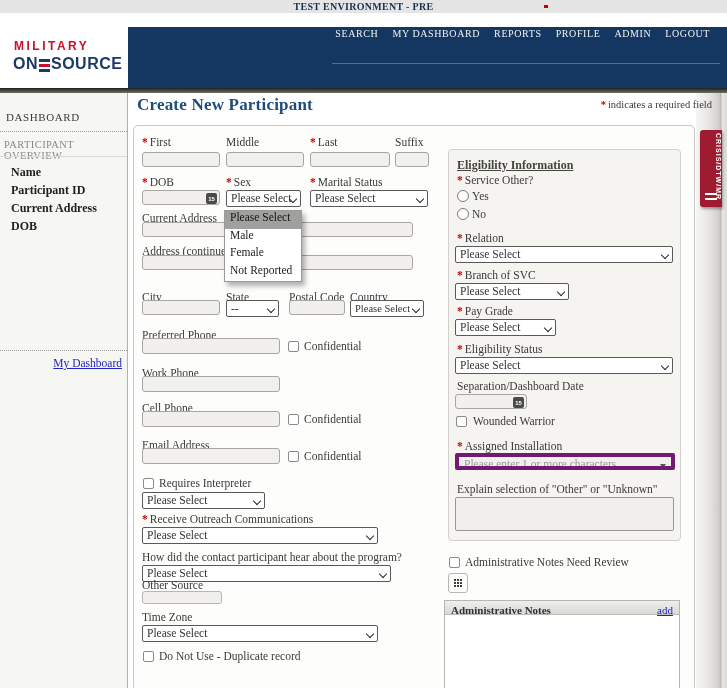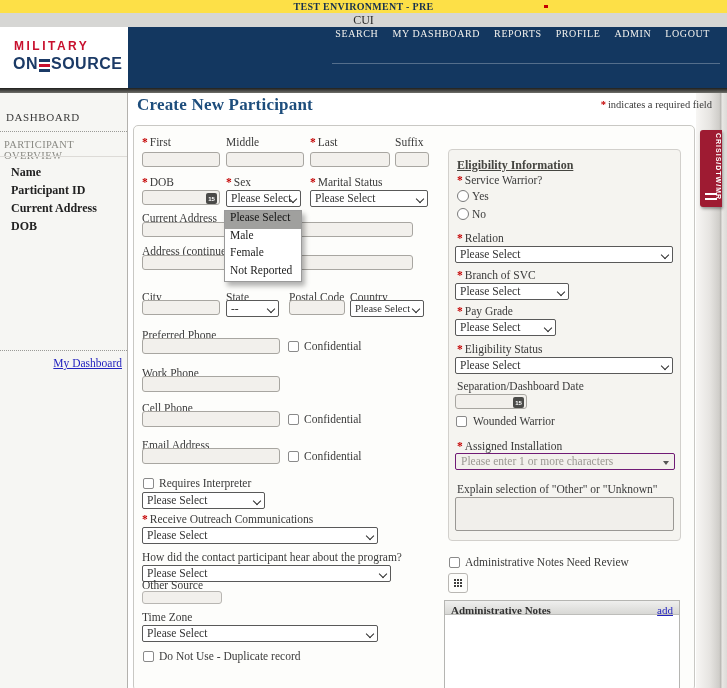--- a/index.html
+++ b/index.html
@@ -7,7 +7,7 @@
           font-family:"Liberation Serif",serif;-webkit-font-smoothing:antialiased;}
   .abs{position:absolute;}
   
-  .banner-env{left:0;top:0;width:727px;height:13px;background:#fde047;}
+  .banner-env{left:0;top:0;width:727px;height:13px;background:#e5e5e5;}
   .banner-env .txt{width:100%;text-align:center;font:bold 10px "Liberation Serif",serif;
                    color:#16304f;line-height:13px;letter-spacing:.3px;}
   .red-dot{left:544px;top:5px;width:4px;height:3px;background:#c40000;}

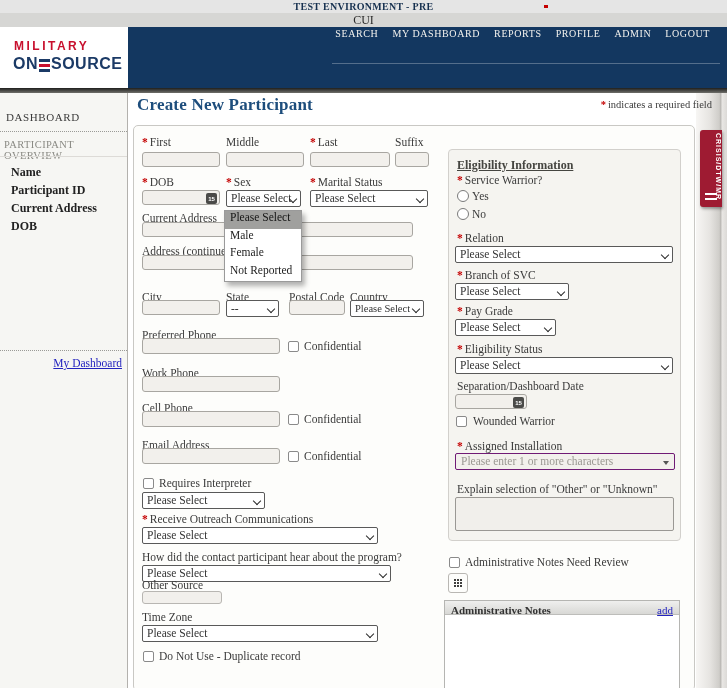--- a/index.html
+++ b/index.html
@@ -95,9 +95,6 @@
     <div class="txt">TEST ENVIRONMENT - PRE</div>
   </div>
   <div class="abs red-dot"></div>
-  <div class="abs banner-cui">
-    <div class="txt">CUI</div>
-  </div>
 
   <div class="abs hdr"></div>
   <div class="abs logo-block">

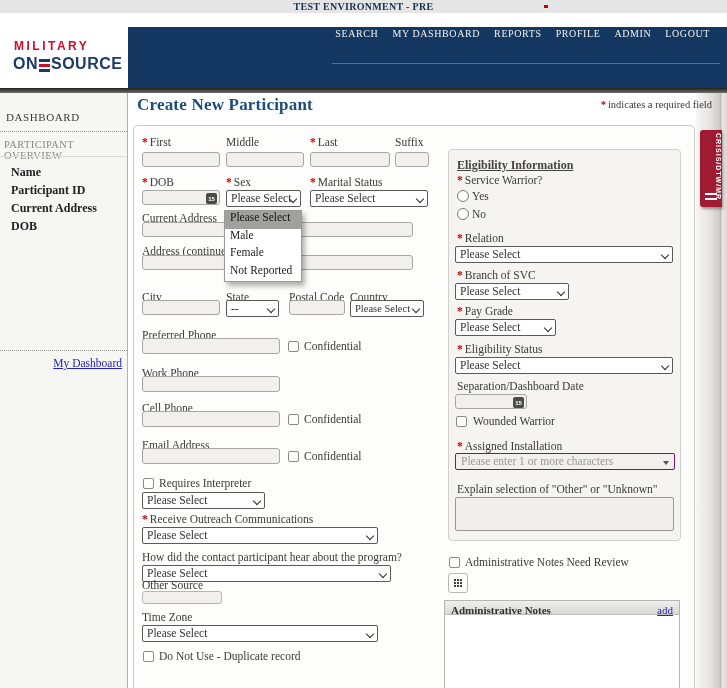--- a/index.html
+++ b/index.html
@@ -249,7 +249,7 @@
 
     <div class="abs elig">
       <div class="abs elig-title">Eligibility Information</div>
-      <div class="abs lbl" style="left:8px;top:24px;"><span class="req">*</span><span>Service Warrior?</span></div>
+      <div class="abs lbl" style="left:8px;top:24px;"><span class="req">*</span><span>Service Other?</span></div>
       <div class="abs rad" style="left:8px;top:40px;"></div>
       <div class="abs lbl" style="left:23px;top:40px;">Yes</div>
       <div class="abs rad" style="left:8px;top:58px;"></div>

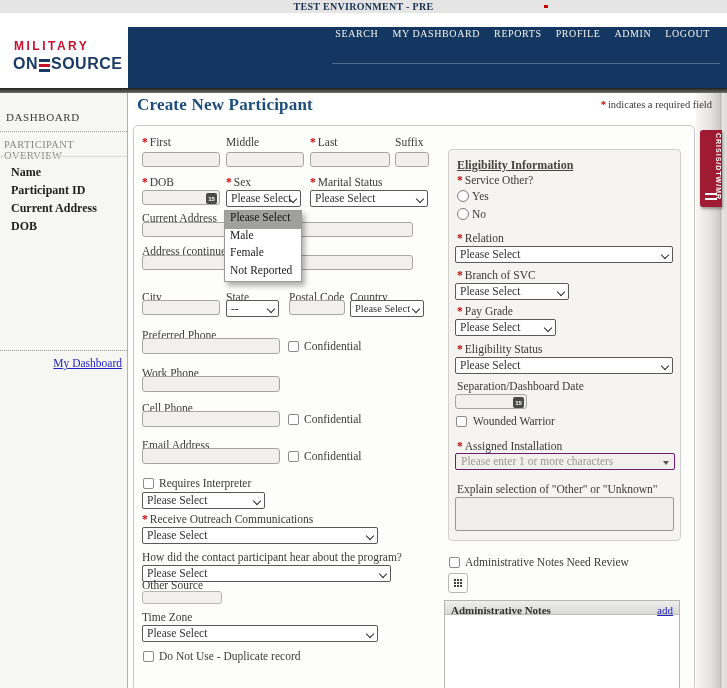--- a/index.html
+++ b/index.html
@@ -70,7 +70,7 @@
         border-radius:4px;box-sizing:border-box;}
   .elig-title{left:8px;top:8px;font:bold 12px "Liberation Serif",serif;color:#454540;text-decoration:underline;}
   .ta{background:#f1efeb;border:1px solid #9a9894;border-radius:2px;box-sizing:border-box;cursor:text;}
-  .combo{background:#f2f0ec;border:1px solid #701a75;border-radius:2px;height:17px;box-sizing:border-box;
+  .combo{background:#f2f0ec;border:4px solid #701a75;border-radius:2px;height:17px;box-sizing:border-box;
          font:11.5px "Liberation Serif",serif;color:#9a9892;line-height:15px;padding:0 14px 0 5px;cursor:pointer;
          overflow:hidden;white-space:nowrap;}
   .combo .arrow{position:absolute;right:5px;top:7px;width:0;height:0;border-left:3px solid transparent;

